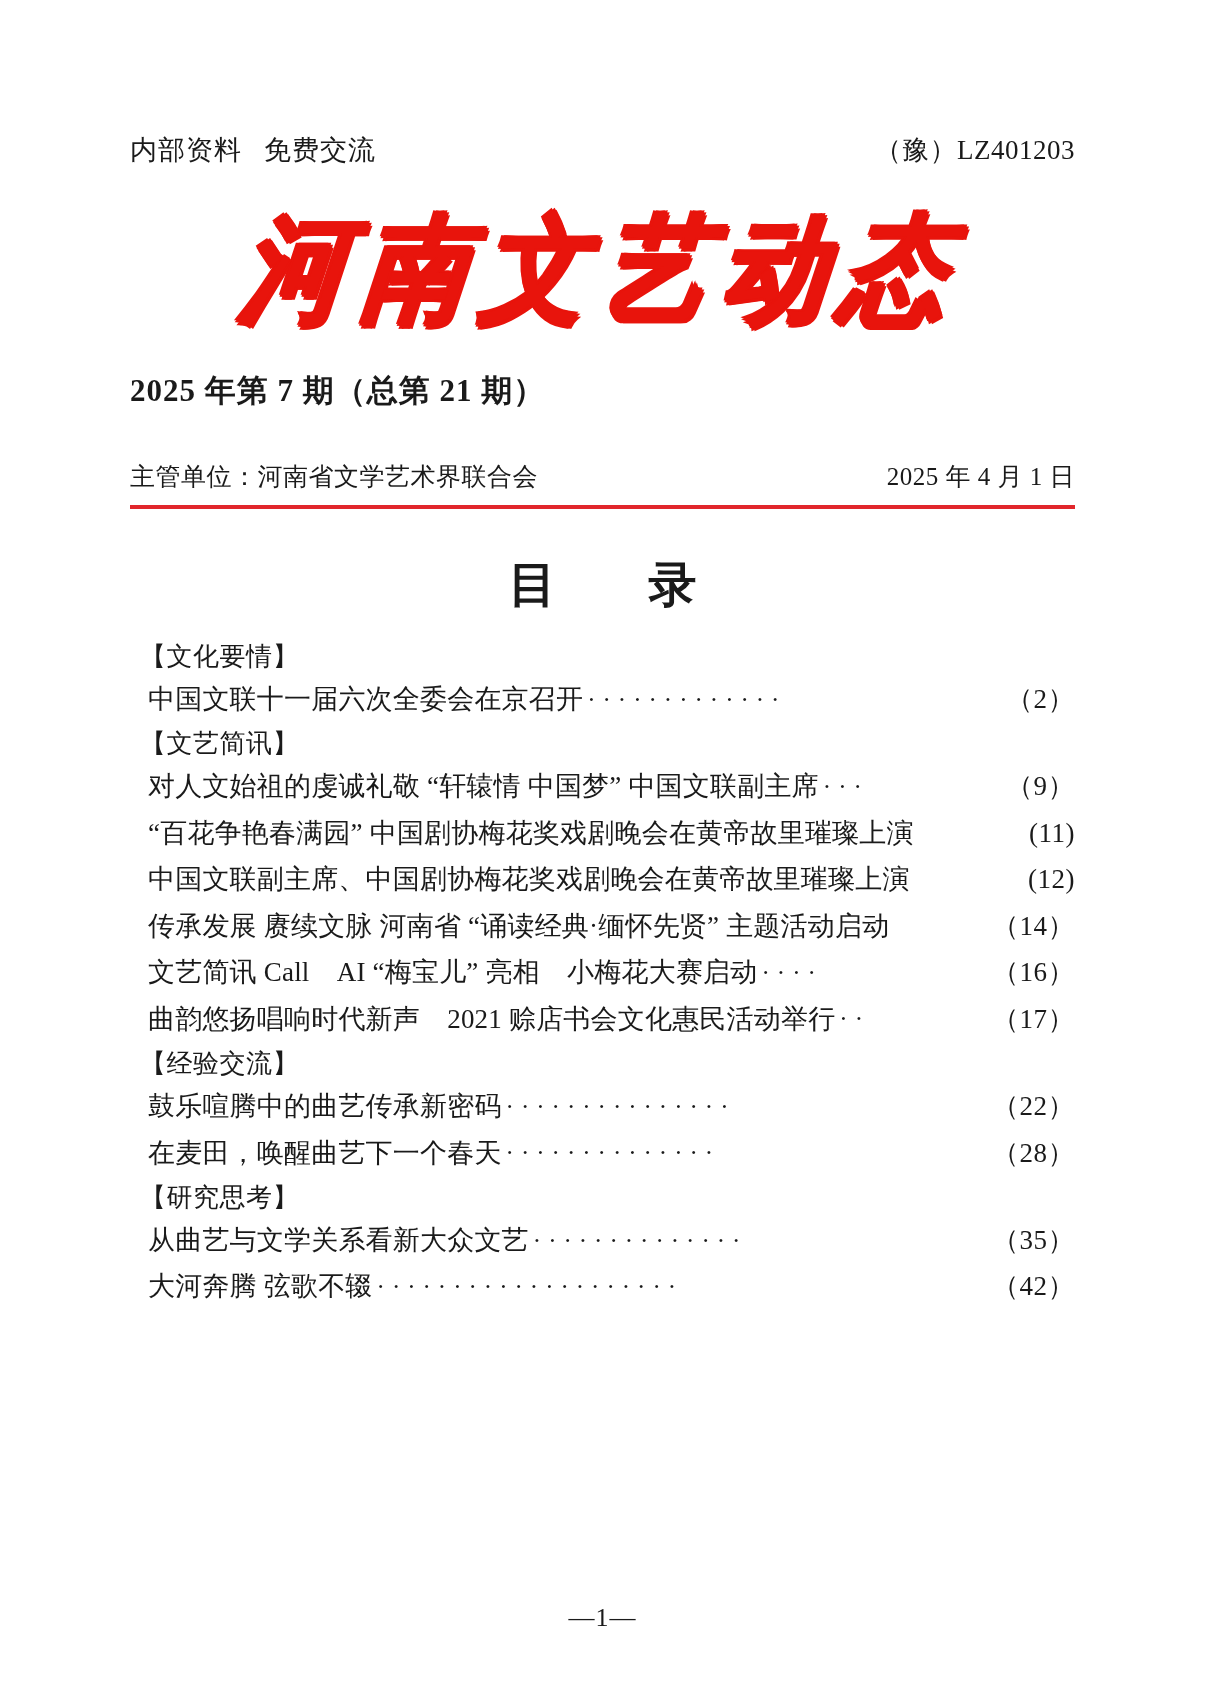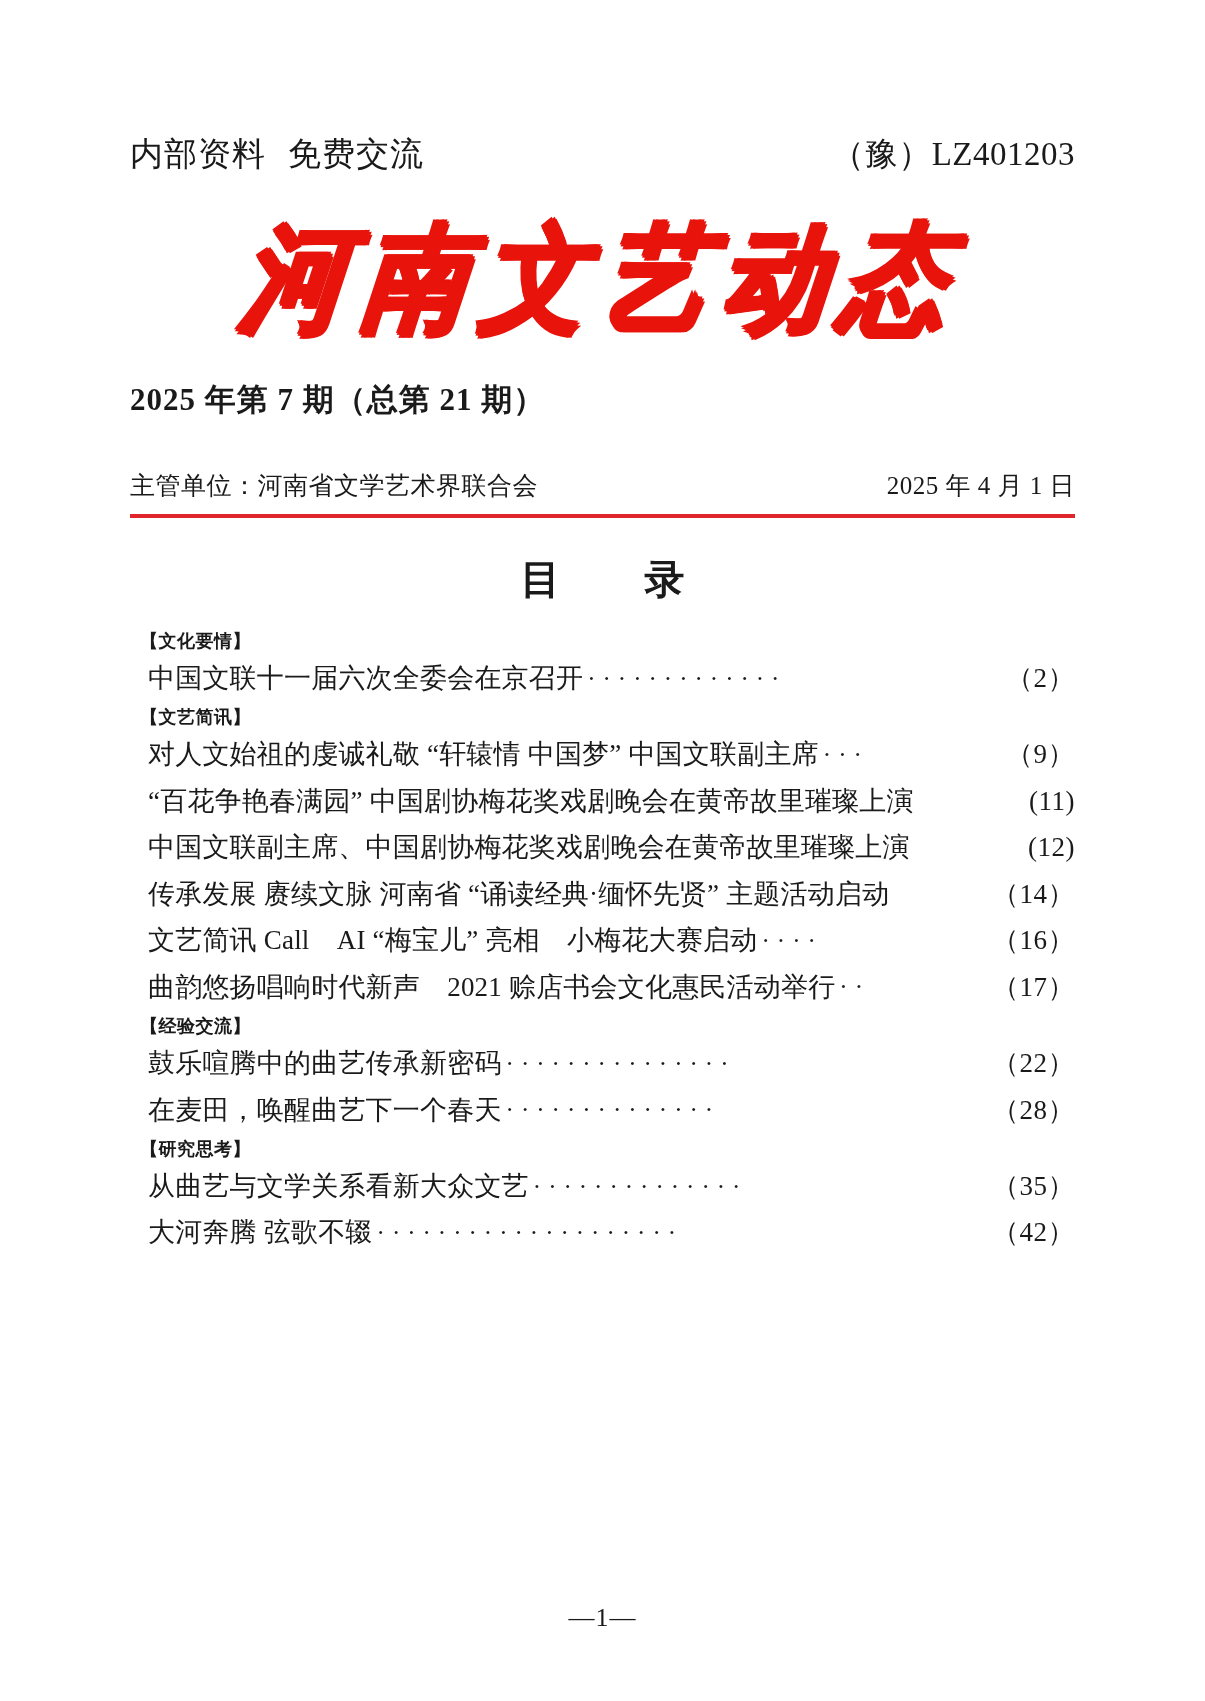--- a/index.html
+++ b/index.html
@@ -30,7 +30,7 @@
     justify-content: space-between;
     align-items: flex-start;
     padding-top: 132px;
-    font-size: 33px;
+    font-size: 27px;
     letter-spacing: 1px;
   }
   .top-line .left {

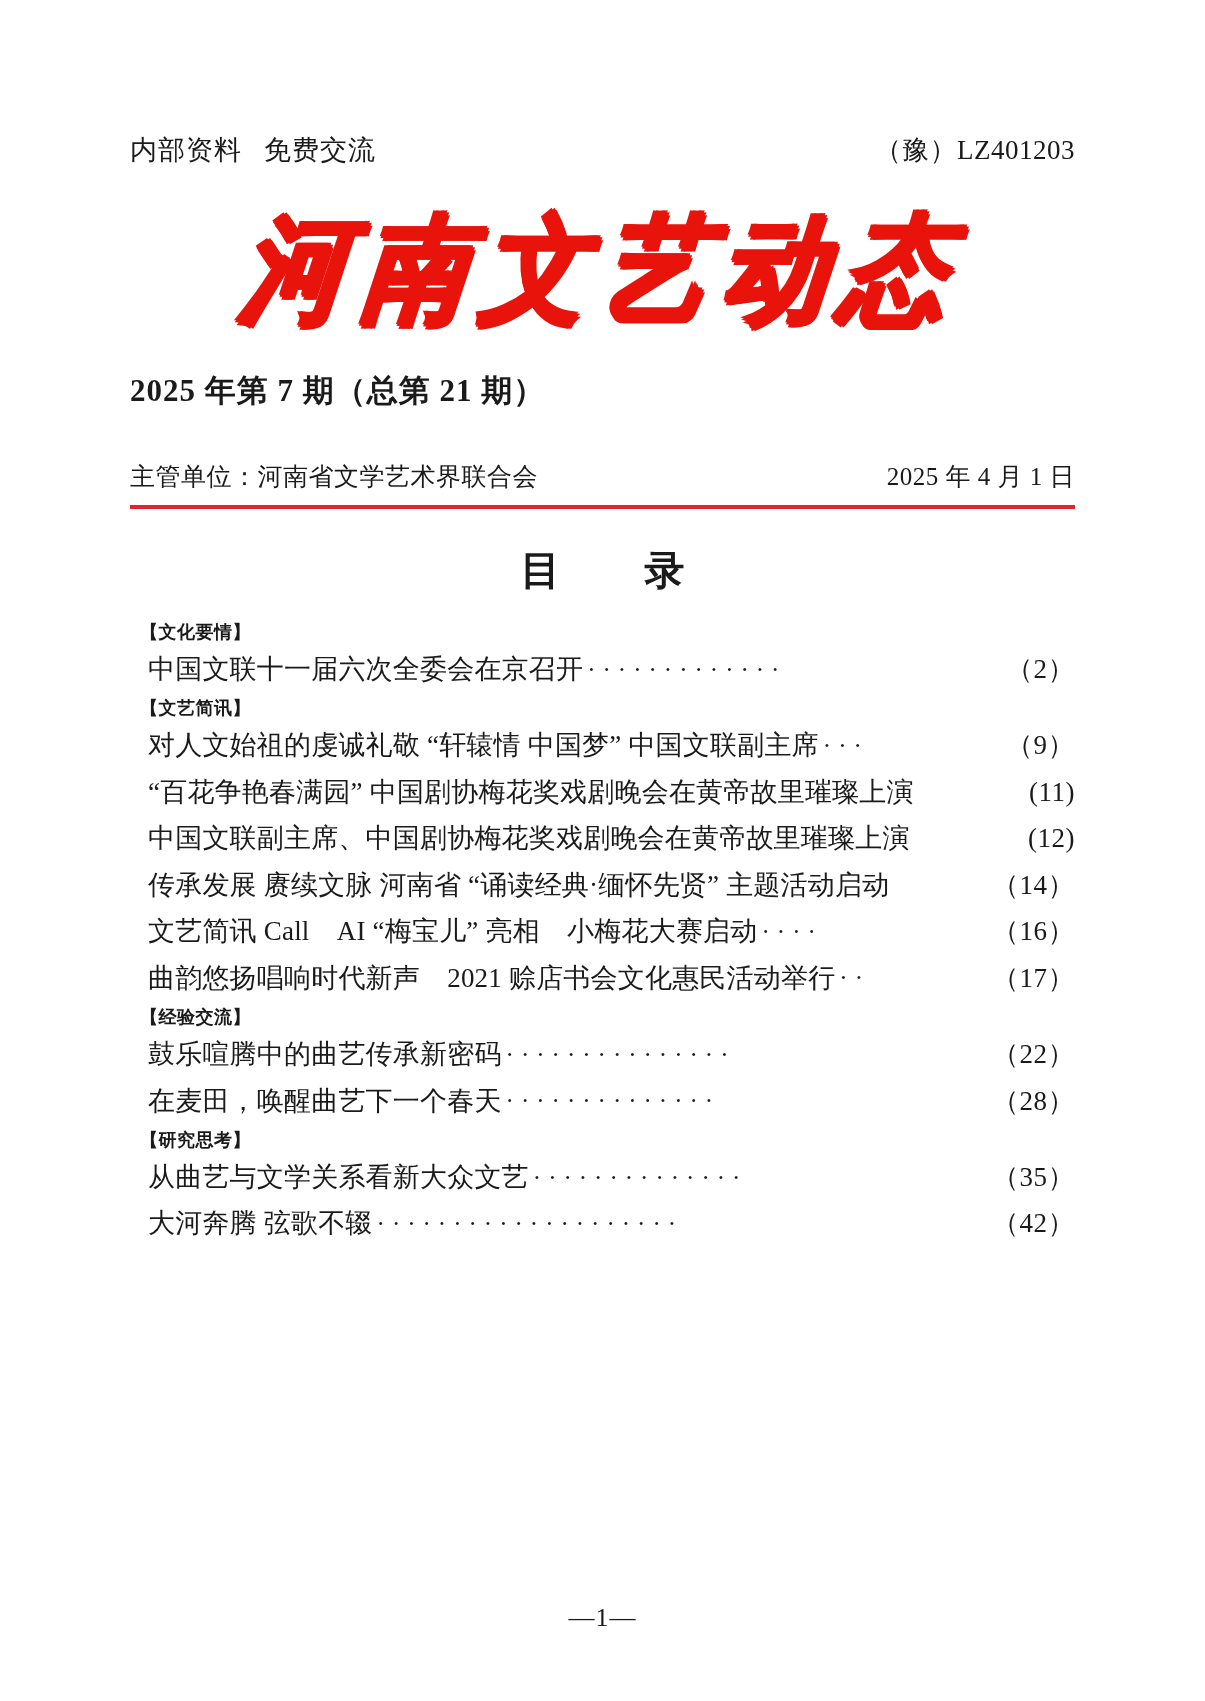--- a/index.html
+++ b/index.html
@@ -94,10 +94,10 @@
   
   .toc-title {
     text-align: center;
-    font-size: 40px;
+    font-size: 48px;
     font-weight: 700;
     letter-spacing: 22px;
-    margin-top: 34px;
+    margin-top: 44px;
     margin-bottom: 6px;
     padding-left: 22px;
   }

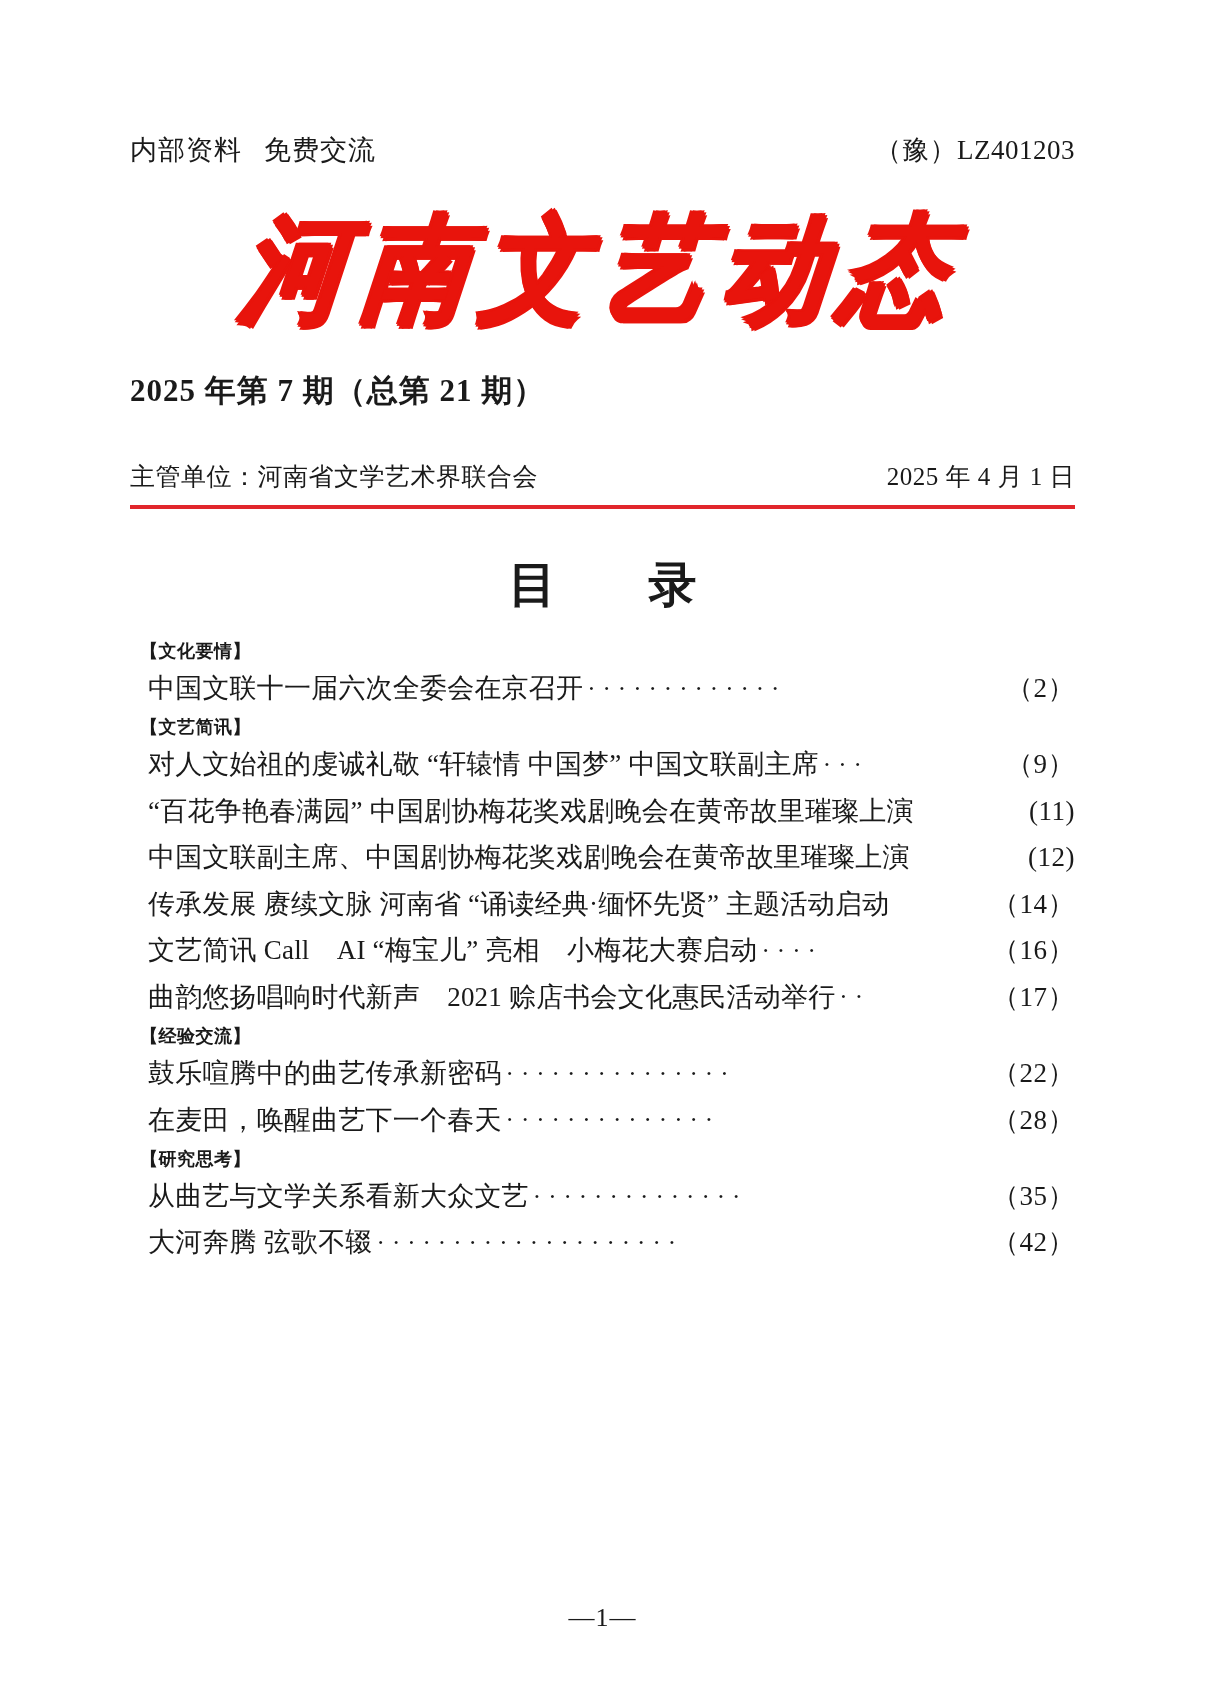--- a/index.html
+++ b/index.html
@@ -106,8 +106,8 @@
     margin-top: 22px;
   }
   .section-head {
-    font-size: 18px;
-    font-weight: 700;
+    font-size: 26px;
+    font-weight: 400;
     letter-spacing: 0.5px;
     margin: 4px 0 2px 10px;
     font-family: "Liberation Sans", "DejaVu Sans", sans-serif;

